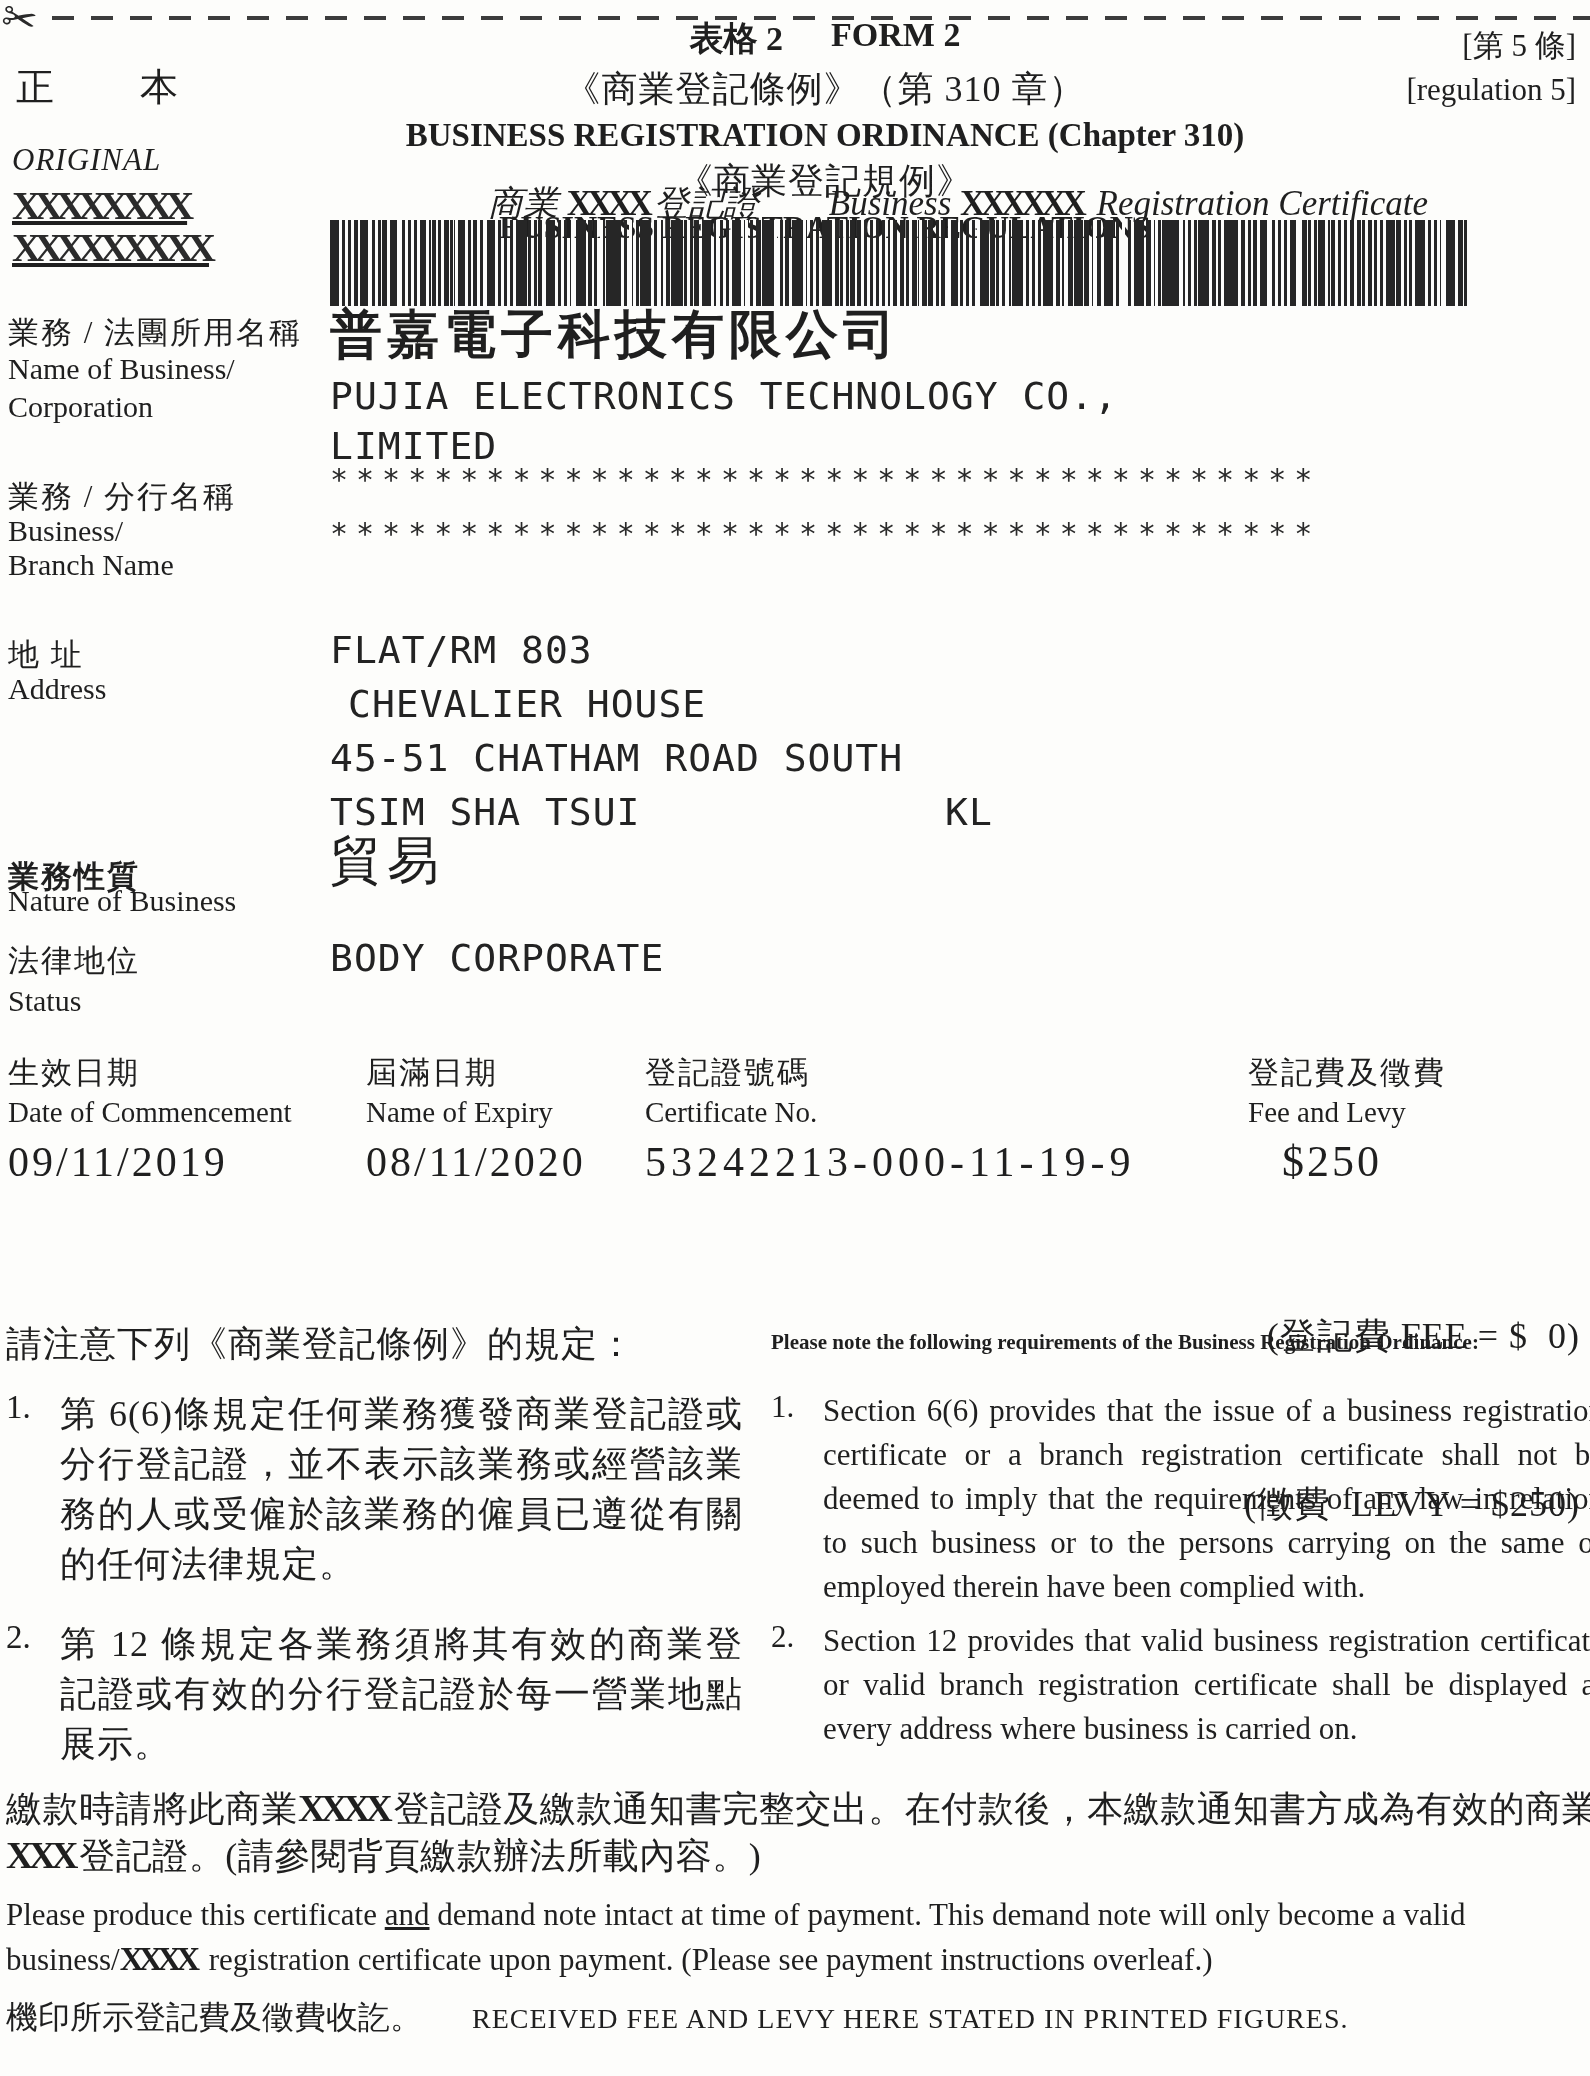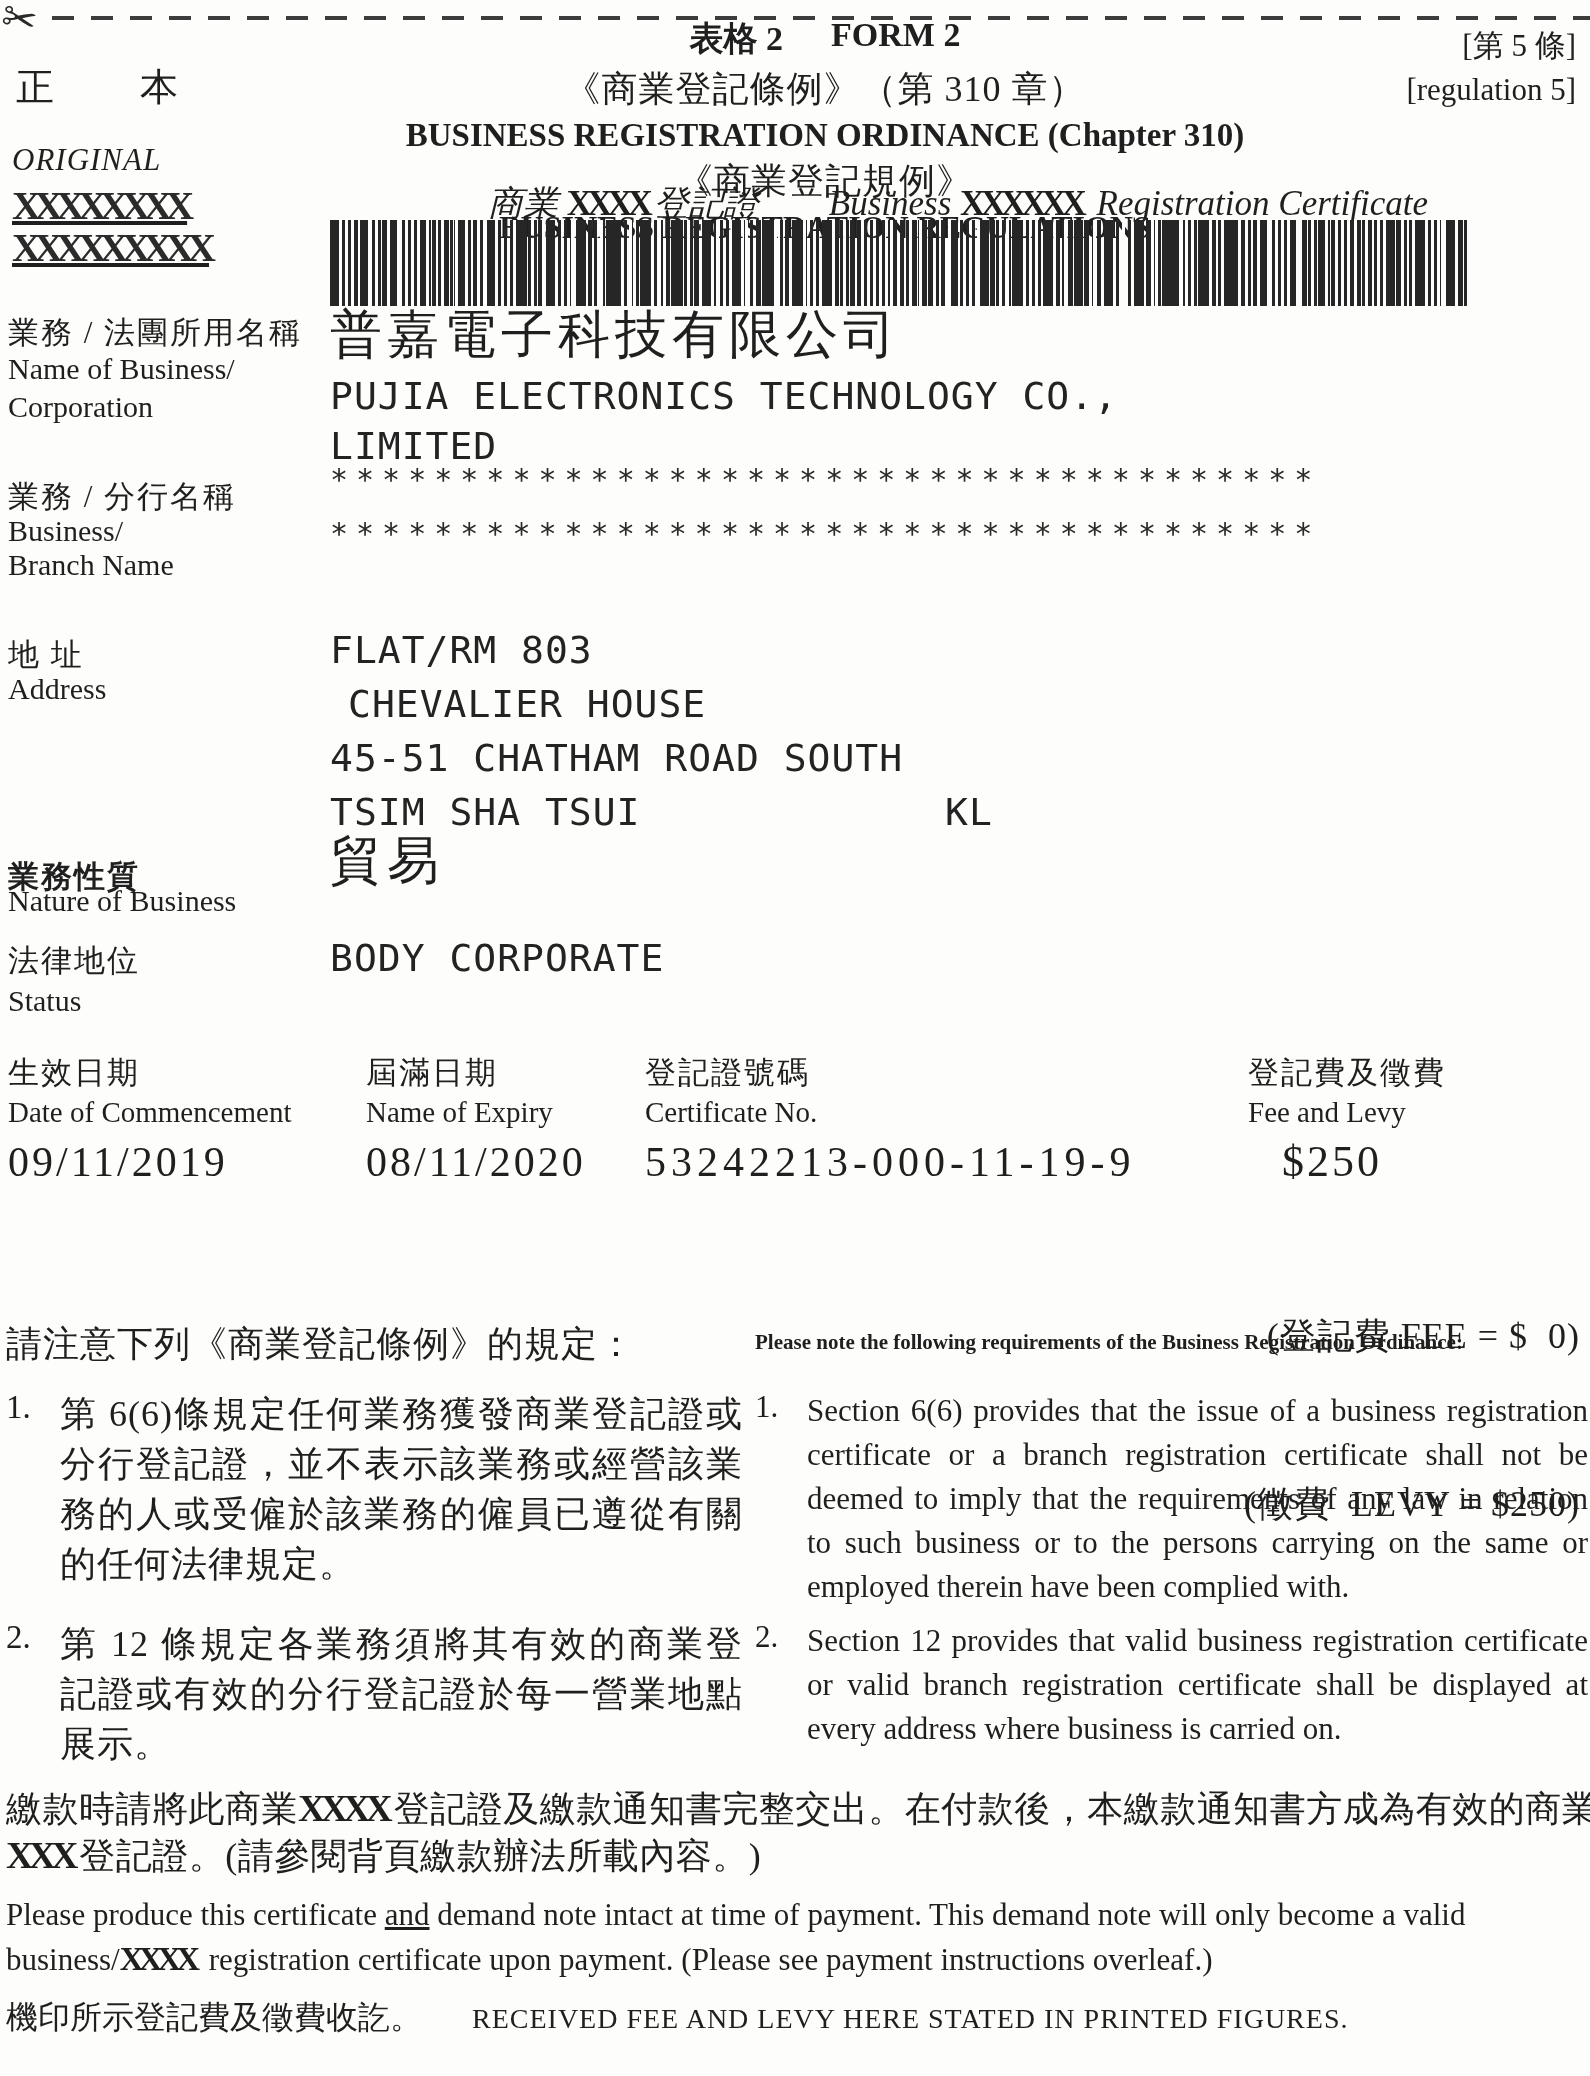--- a/index.html
+++ b/index.html
@@ -87,7 +87,7 @@
   <div class="abs lab-zh" style="left:8px;top:312px;">業務 / 法團所用名稱</div>
   <div class="abs lab-en" style="left:8px;top:352px;">Name of Business/</div>
   <div class="abs lab-en" style="left:8px;top:390px;">Corporation</div>
-  <div class="abs val-cjk" style="left:330px;top:300px;">普嘉電子科技有限公司</div>
+  <div class="abs val-cjk" style="left:330px;top:300px;font-weight:bold;">普嘉電子科技有限公司</div>
   <div class="abs val-mono" style="left:330px;top:374px;">PUJIA ELECTRONICS TECHNOLOGY CO.,</div>
   <div class="abs val-mono" style="left:330px;top:424px;">LIMITED</div>
 

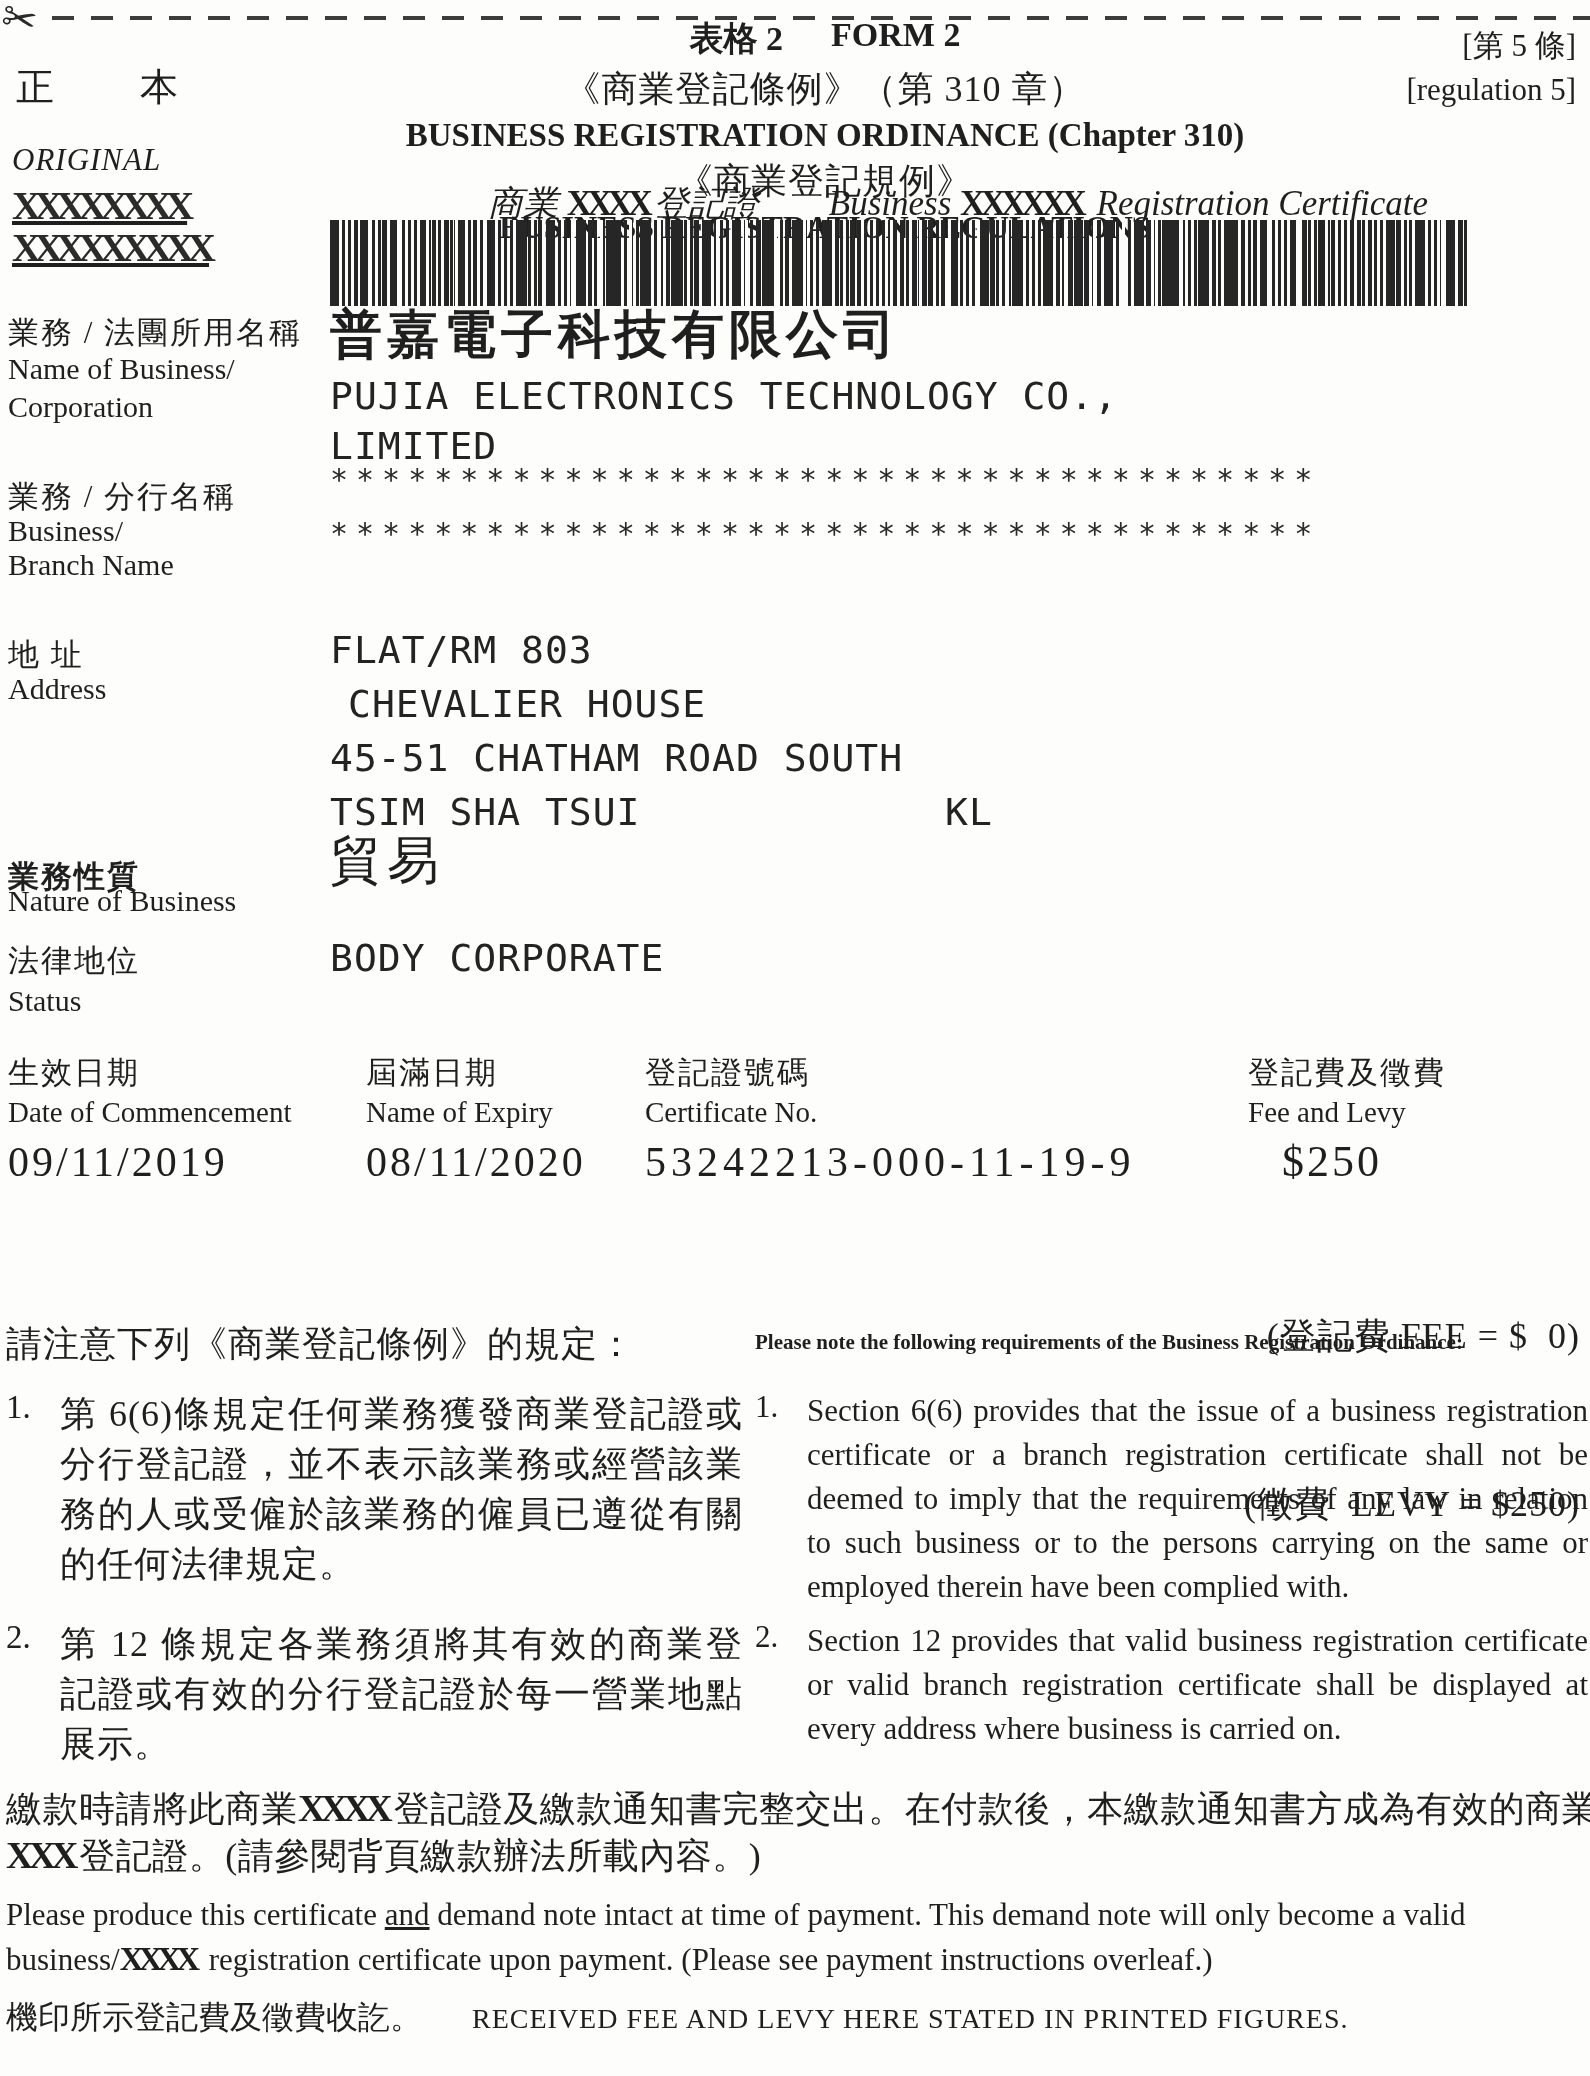--- a/index.html
+++ b/index.html
@@ -32,7 +32,7 @@
   .feelines{font-size:36px;line-height:56px;text-align:right;white-space:pre;letter-spacing:1px;}
   
   .notes{left:6px;right:8px;top:1320px;}
-  .ngrid{display:grid;grid-template-columns:737px 833px;column-gap:12px;}
+  .ngrid{display:grid;grid-template-columns:737px 833px;column-gap:28px;}
   .nh-zh{font-size:36px;letter-spacing:1px;}
   .nh-en{font-size:21px;line-height:44px;font-weight:bold;text-align:justify;}
   .nitem{display:flex;margin-top:0;}

